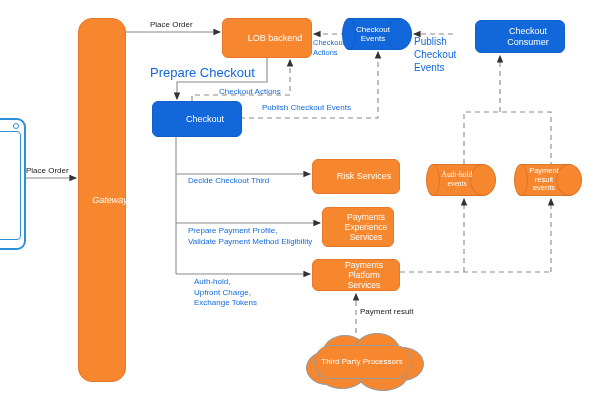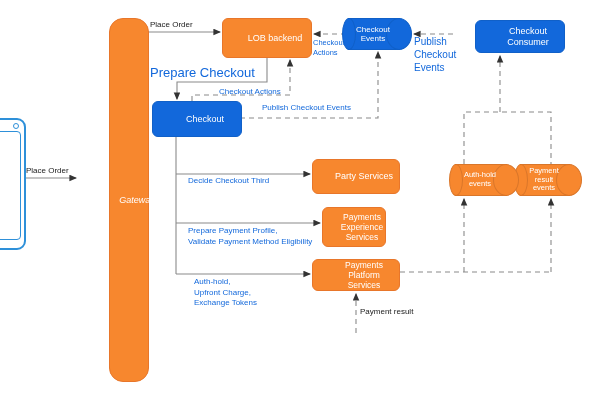--- a/index.html
+++ b/index.html
@@ -121,7 +121,7 @@
   <div class="node orange rounded lob">LOB backend</div>
   <div class="node blue rounded checkout">Checkout</div>
   <div class="node blue rounded consumer">Checkout Consumer</div>
-  <div class="node orange rounded risk">Party Services</div>
+  <div class="node orange rounded risk">Risk Services</div>
   <div class="node orange rounded payexp">Payments
 Experience
 Services</div>

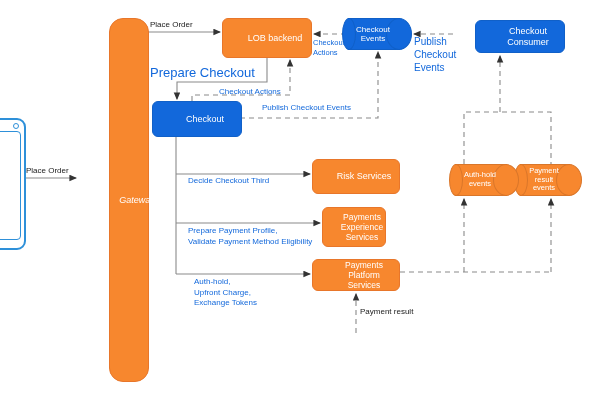--- a/index.html
+++ b/index.html
@@ -43,7 +43,7 @@
 
   .cylCheckoutEvents{left:348px;top:18px;width:64px;height:32px;}
   .cylCheckoutEvents .lbl{font-size:8px;}
-  .cylAuthHold{left:455px;top:164px;width:64px;height:32px;}
+  .cylAuthHold{left:432px;top:164px;width:64px;height:32px;font-family:Liberation Serif, serif;}
   .cylAuthHold .lbl{font-size:7.5px;}
   .cylPayResult{left:520px;top:164px;width:62px;height:32px;}
   .cylPayResult .lbl{font-size:7.5px;}

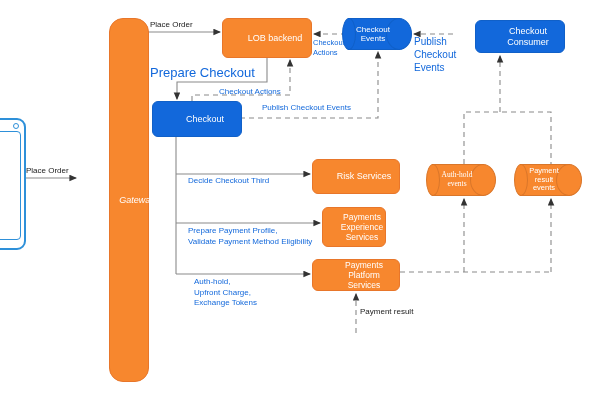--- a/index.html
+++ b/index.html
@@ -15,8 +15,8 @@
   .blue{background:#1268DB;border:1px solid #1060c8;margin-left:20px;}
   .rounded{border-radius:6px;}
 
-  .gateway{left:78px;top:18px;width:40px;height:364px;border-radius:14px;
-           font-style:italic;font-size:9px;margin-left:31px;}
+  .gateway{left:78px;top:18px;width:48px;height:364px;border-radius:14px;
+           font-style:italic;font-size:9px;}
   .lob{left:222px;top:18px;width:90px;height:40px;font-size:9px;}
   .checkout{left:132px;top:101px;width:90px;height:36px;font-size:9px;}
   .consumer{left:455px;top:20px;width:90px;height:33px;font-size:9px;}

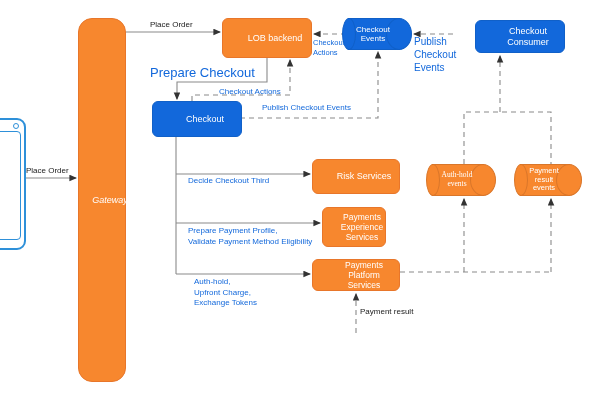--- a/index.html
+++ b/index.html
@@ -21,7 +21,7 @@
   .checkout{left:132px;top:101px;width:90px;height:36px;font-size:9px;}
   .consumer{left:455px;top:20px;width:90px;height:33px;font-size:9px;}
   .risk{left:312px;top:159px;width:88px;height:35px;font-size:9px;}
-  .payexp{left:322px;top:207px;width:64px;height:40px;font-size:8.5px;}
+  .payexp{left:322px;top:207px;width:72px;height:40px;font-size:8.5px;}
   .payplat{left:312px;top:259px;width:88px;height:32px;font-size:8.5px;}
 
   

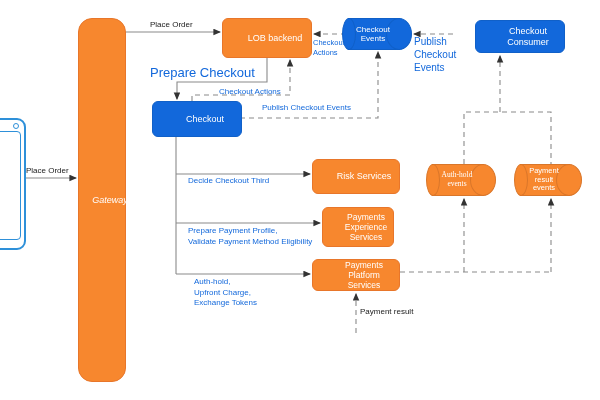--- a/index.html
+++ b/index.html
@@ -150,6 +150,16 @@
 events</div>
   </div>
 
+  <div class="cloud">
+    <div class="puff" style="left:6px;top:18px;width:40px;height:32px;"></div>
+    <div class="puff" style="left:22px;top:2px;width:44px;height:36px;"></div>
+    <div class="puff" style="left:54px;top:0px;width:44px;height:34px;"></div>
+    <div class="puff" style="left:80px;top:14px;width:42px;height:32px;"></div>
+    <div class="puff" style="left:18px;top:24px;width:46px;height:30px;"></div>
+    <div class="puff" style="left:58px;top:26px;width:48px;height:30px;"></div>
+    <div class="puff" style="left:14px;top:12px;width:96px;height:32px;border-radius:24px;"></div>
+    <div class="lbl">Third Party Processors</div>
+  </div>
 
   <div class="elabel ldark" style="left:26px;top:166px;font-size:8px;">Place Order</div>
   <div class="elabel ldark" style="left:150px;top:20px;font-size:8px;">Place Order</div>

